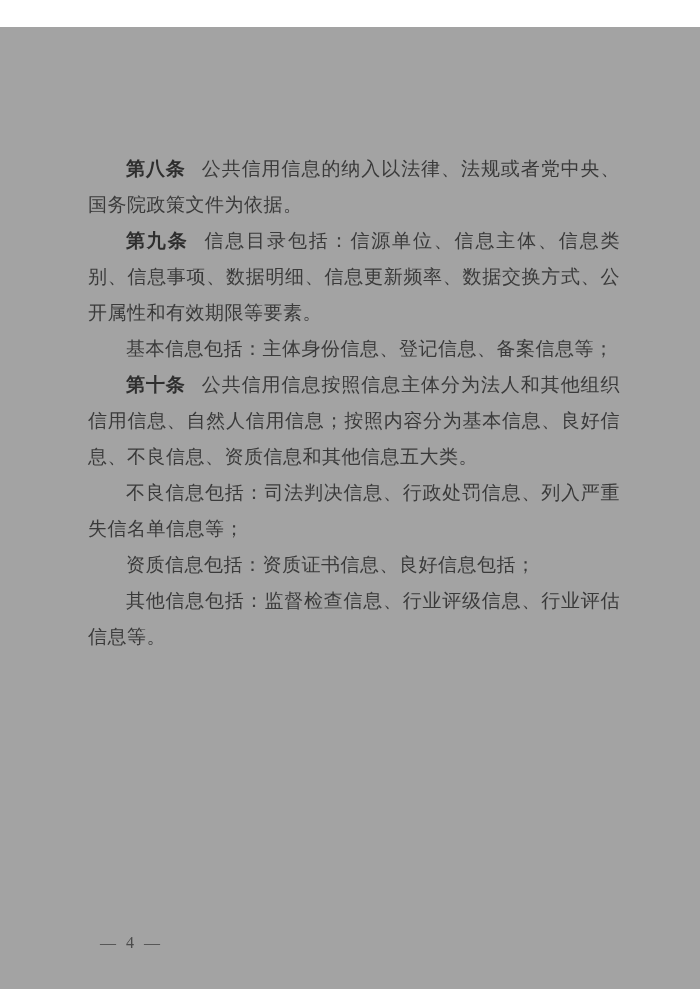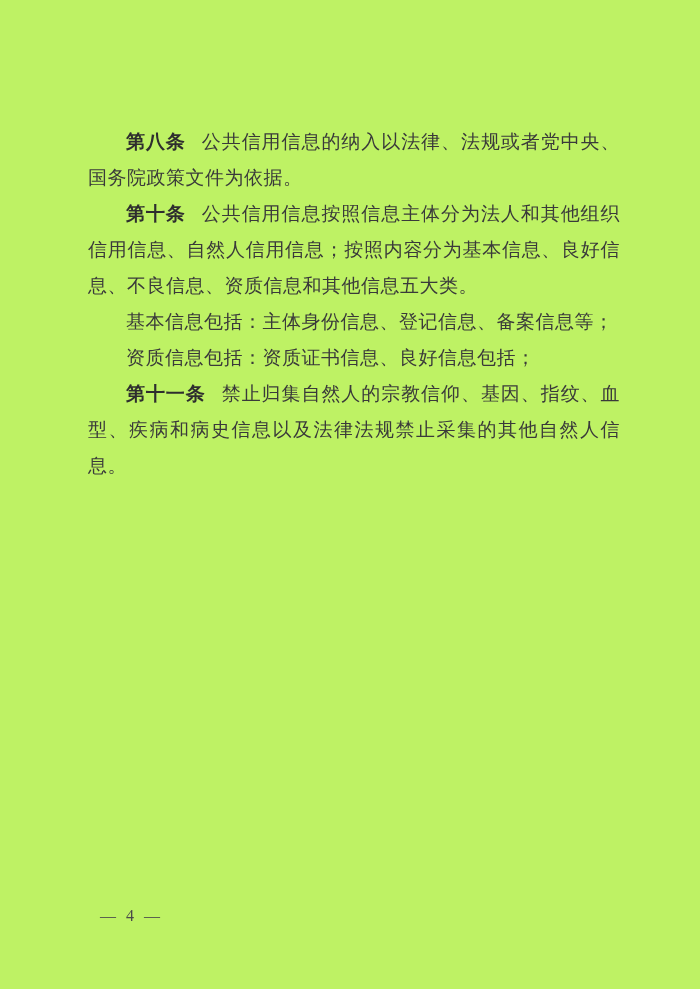--- a/index.html
+++ b/index.html
@@ -18,7 +18,8 @@
   .page {
     position: absolute;
     inset: 0;
-    background: #bef264;
+    background: #a3a3a3;
+    margin-top: 27px;
   }
   .content {
     position: absolute;

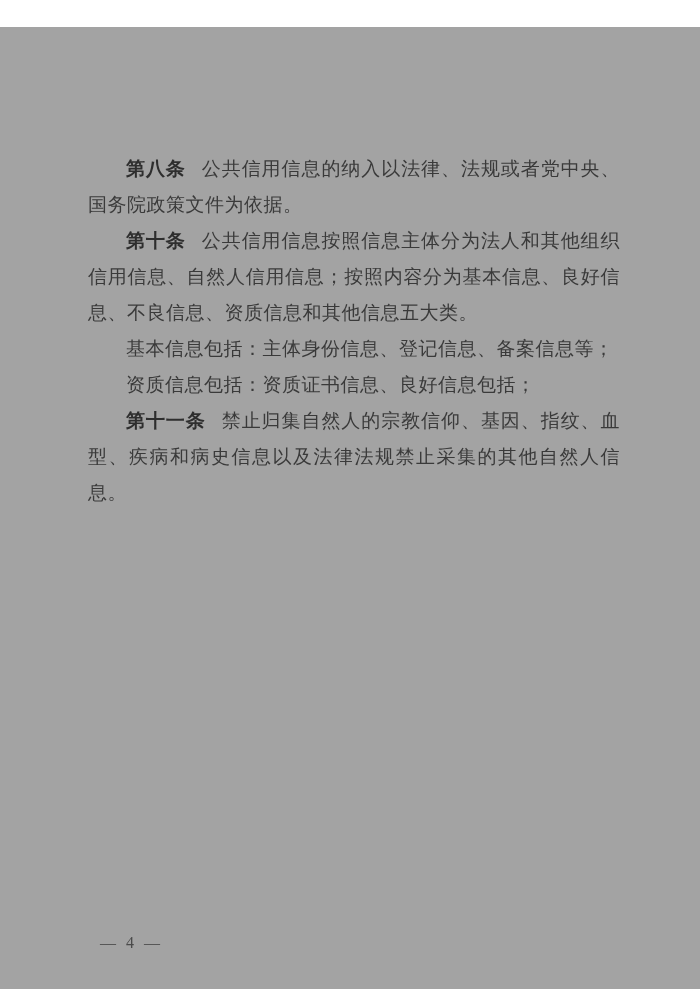--- a/index.html
+++ b/index.html
@@ -59,6 +59,7 @@
 <div class="page">
   <div class="content" id="document-body">
       <p class="para"><strong class="article-heading">第八条</strong><span>公共信用信息的纳入以法律、法规或者党中央、国务院政策文件为依据。</span></p>
+      <p class="para"><strong class="article-heading">第九条</strong><span>信息目录包括：信源单位、信息主体、信息类别、信息事项、数据明细、信息更新频率、数据交换方式、公开属性和有效期限等要素。</span></p>
       <p class="para"><strong class="article-heading">第十条</strong><span>公共信用信息按照信息主体分为法人和其他组织信用信息、自然人信用信息；按照内容分为基本信息、良好信息、不良信息、资质信息和其他信息五大类。</span></p>
       <p class="para"><span>基本信息包括：主体身份信息、登记信息、备案信息等；</span></p>
       <p class="para"><span>资质信息包括：资质证书信息、良好信息包括；</span></p>

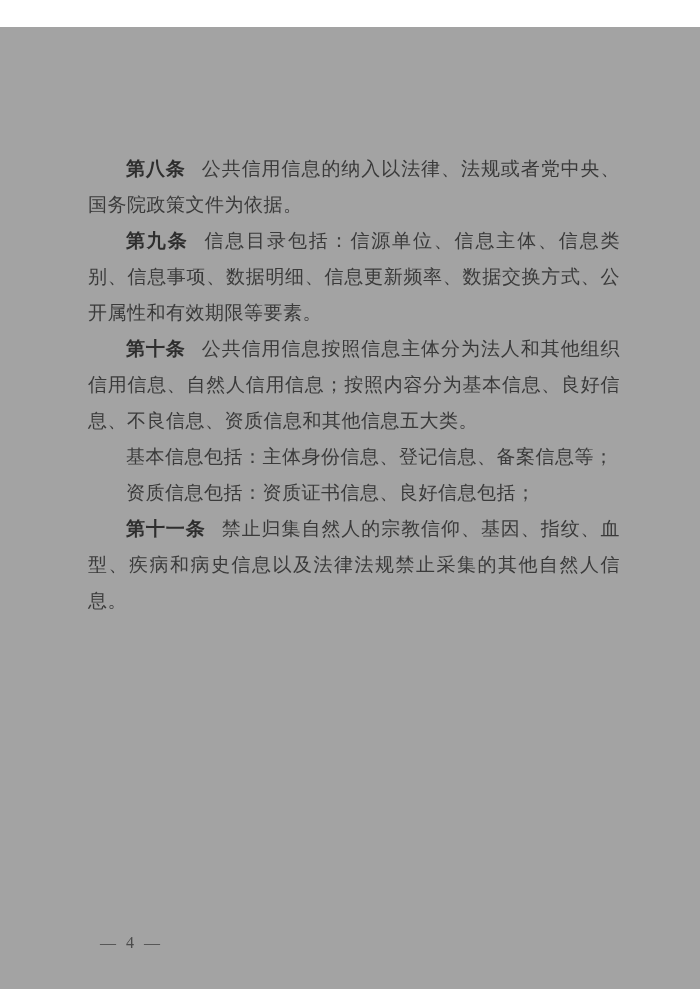--- a/index.html
+++ b/index.html
@@ -60,8 +60,8 @@
   <div class="content" id="document-body">
       <p class="para"><strong class="article-heading">第八条</strong><span>公共信用信息的纳入以法律、法规或者党中央、国务院政策文件为依据。</span></p>
       <p class="para"><strong class="article-heading">第九条</strong><span>信息目录包括：信源单位、信息主体、信息类别、信息事项、数据明细、信息更新频率、数据交换方式、公开属性和有效期限等要素。</span></p>
+      <p class="para"><span>基本信息包括：主体身份信息、登记信息、备案信息等；</span></p>
       <p class="para"><strong class="article-heading">第十条</strong><span>公共信用信息按照信息主体分为法人和其他组织信用信息、自然人信用信息；按照内容分为基本信息、良好信息、不良信息、资质信息和其他信息五大类。</span></p>
-      <p class="para"><span>基本信息包括：主体身份信息、登记信息、备案信息等；</span></p>
       <p class="para"><span>资质信息包括：资质证书信息、良好信息包括；</span></p>
       <p class="para"><strong class="article-heading">第十一条</strong><span>禁止归集自然人的宗教信仰、基因、指纹、血型、疾病和病史信息以及法律法规禁止采集的其他自然人信息。</span></p>
     </div>

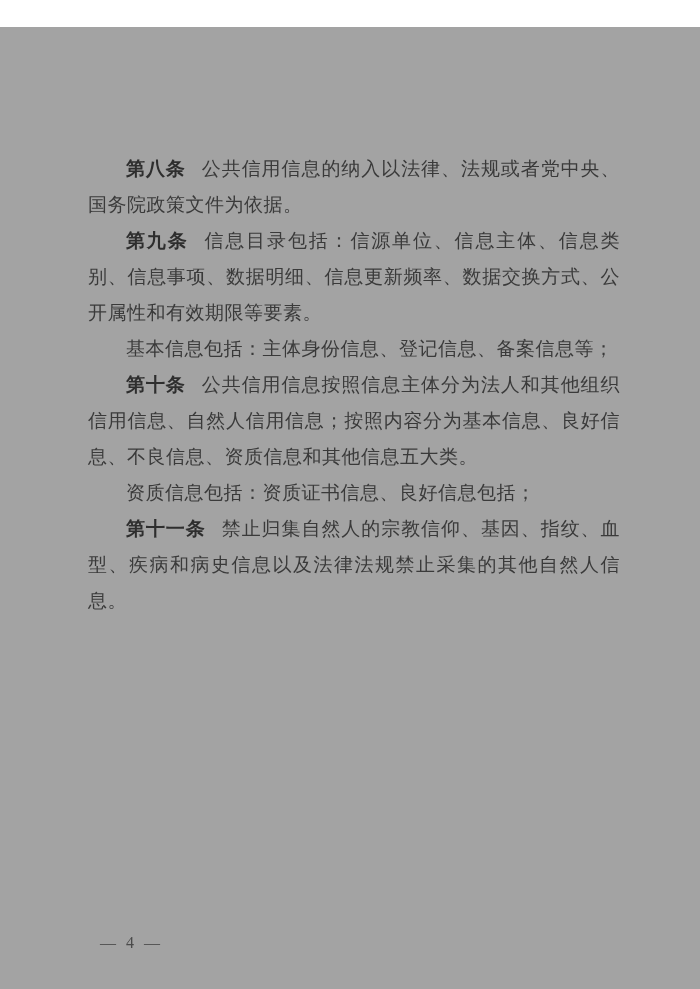--- a/index.html
+++ b/index.html
@@ -62,6 +62,7 @@
       <p class="para"><strong class="article-heading">第九条</strong><span>信息目录包括：信源单位、信息主体、信息类别、信息事项、数据明细、信息更新频率、数据交换方式、公开属性和有效期限等要素。</span></p>
       <p class="para"><span>基本信息包括：主体身份信息、登记信息、备案信息等；</span></p>
       <p class="para"><strong class="article-heading">第十条</strong><span>公共信用信息按照信息主体分为法人和其他组织信用信息、自然人信用信息；按照内容分为基本信息、良好信息、不良信息、资质信息和其他信息五大类。</span></p>
+      <p class="para"><span>不良信息包括：司法判决信息、行政处罚信息、列入严重失信名单信息等；</span></p>
       <p class="para"><span>资质信息包括：资质证书信息、良好信息包括；</span></p>
       <p class="para"><strong class="article-heading">第十一条</strong><span>禁止归集自然人的宗教信仰、基因、指纹、血型、疾病和病史信息以及法律法规禁止采集的其他自然人信息。</span></p>
     </div>

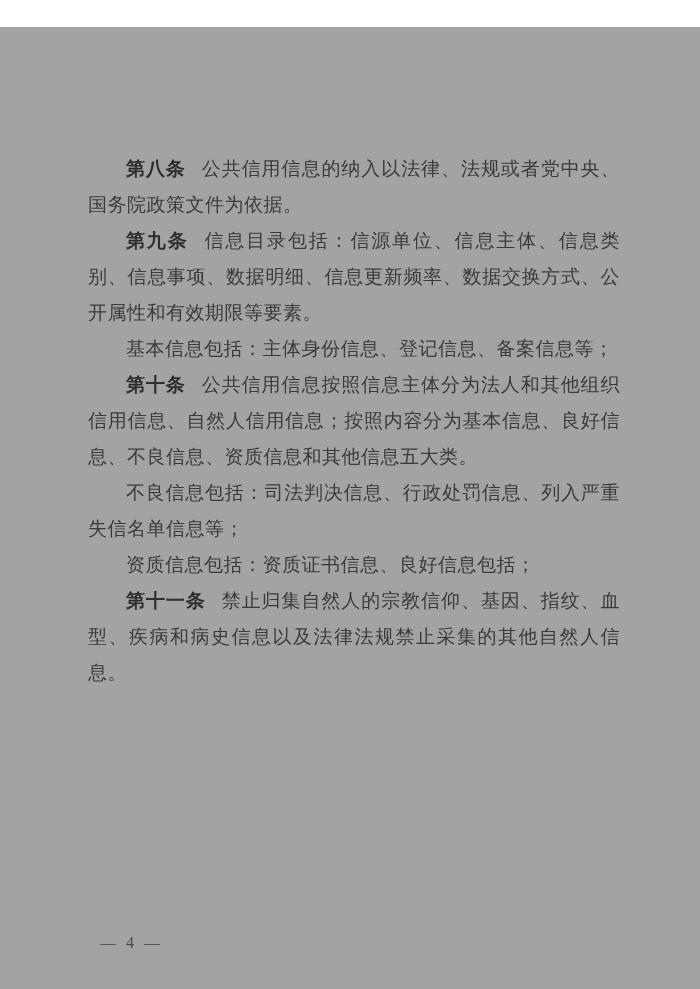--- a/index.html
+++ b/index.html
@@ -64,6 +64,7 @@
       <p class="para"><strong class="article-heading">第十条</strong><span>公共信用信息按照信息主体分为法人和其他组织信用信息、自然人信用信息；按照内容分为基本信息、良好信息、不良信息、资质信息和其他信息五大类。</span></p>
       <p class="para"><span>不良信息包括：司法判决信息、行政处罚信息、列入严重失信名单信息等；</span></p>
       <p class="para"><span>资质信息包括：资质证书信息、良好信息包括；</span></p>
+      <p class="para"><span>其他信息包括：监督检查信息、行业评级信息、行业评估信息等。</span></p>
       <p class="para"><strong class="article-heading">第十一条</strong><span>禁止归集自然人的宗教信仰、基因、指纹、血型、疾病和病史信息以及法律法规禁止采集的其他自然人信息。</span></p>
     </div>
   <div class="footer">

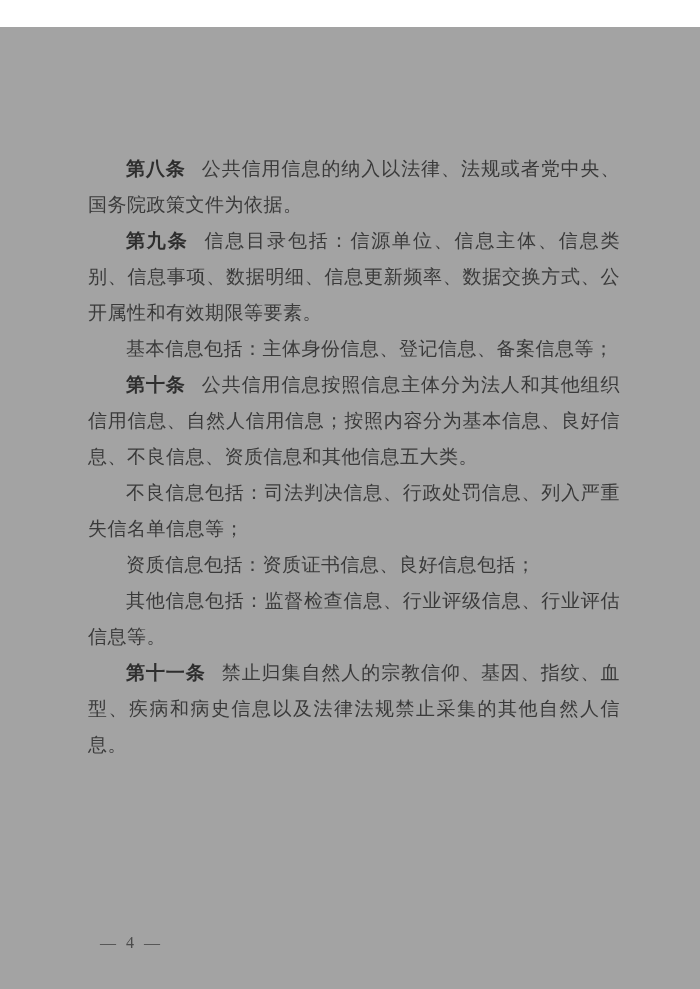--- a/index.html
+++ b/index.html
@@ -65,7 +65,6 @@
       <p class="para"><span>不良信息包括：司法判决信息、行政处罚信息、列入严重失信名单信息等；</span></p>
       <p class="para"><span>资质信息包括：资质证书信息、良好信息包括；</span></p>
       <p class="para"><span>其他信息包括：监督检查信息、行业评级信息、行业评估信息等。</span></p>
-      <p class="para"><strong class="article-heading">第十一条</strong><span>禁止归集自然人的宗教信仰、基因、指纹、血型、疾病和病史信息以及法律法规禁止采集的其他自然人信息。</span></p>
     </div>
   <div class="footer">
     <span>— 4 —</span>

